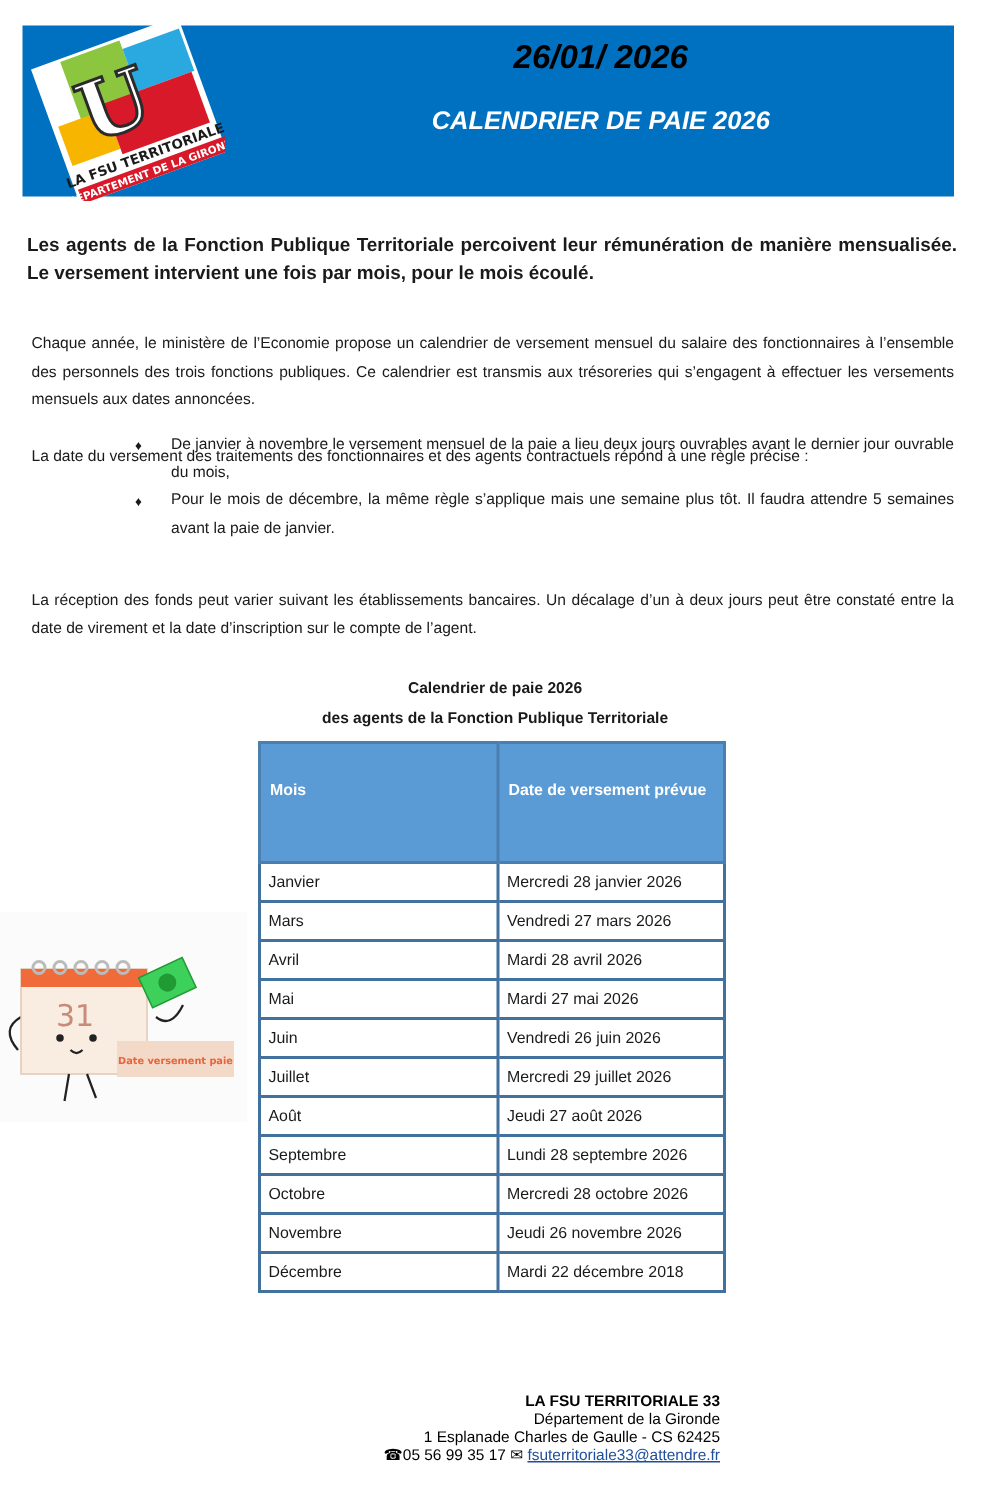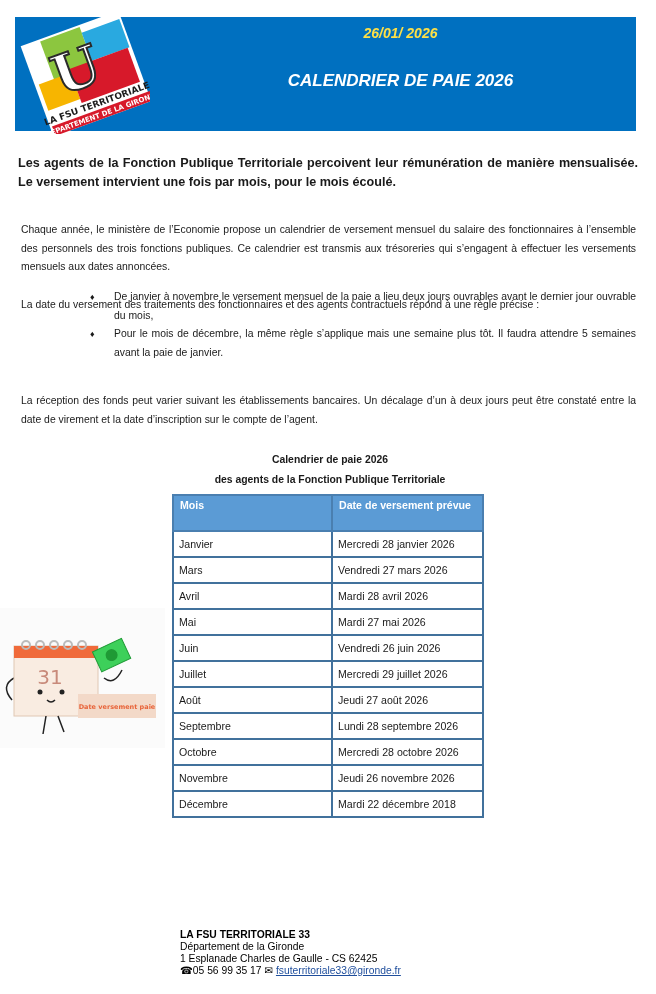--- a/index.html
+++ b/index.html
@@ -13,7 +13,7 @@
     }
     .banner-date {
       position: absolute; left: 150px; right: 0; top: 8px; text-align: center;
-      color: #fde047; font-weight: bold; font-style: italic; font-size: 14px;
+      color: #000000; font-weight: bold; font-style: italic; font-size: 22px;
     }
     .banner-title {
       position: absolute; left: 150px; right: 0; top: 54px; text-align: center;

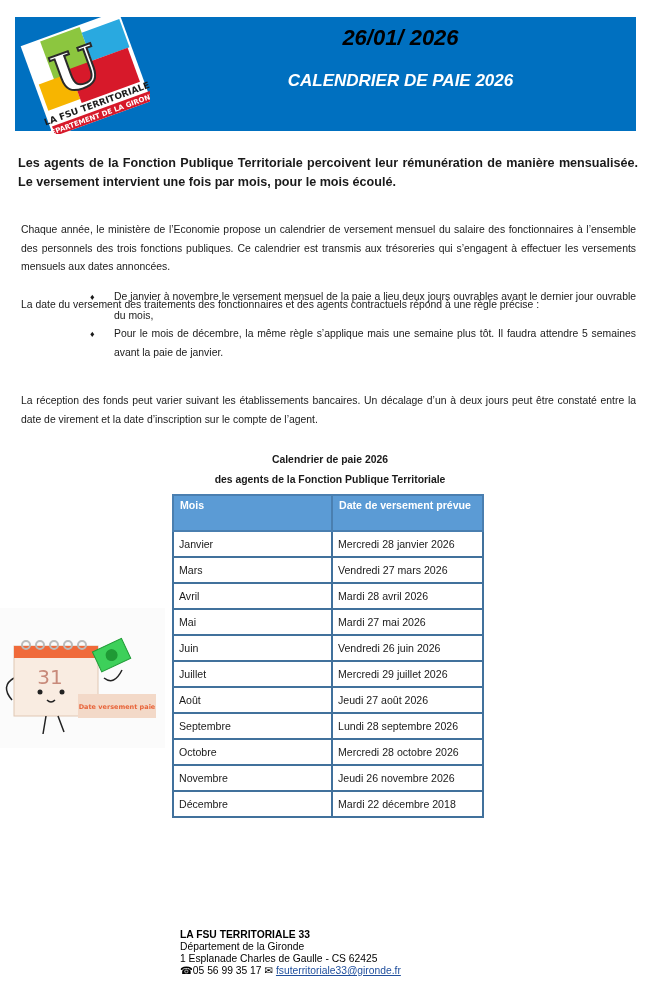--- a/index.html
+++ b/index.html
@@ -52,7 +52,7 @@
     }
     table.pay th {
       background: #5b9bd5; color: #fff; text-align: left; font-weight: bold;
-      vertical-align: top; padding: 0 6px; height: 34px; line-height: 18px;
+      vertical-align: top; padding: 22px 6px; height: 34px; line-height: 18px;
       border: 2px solid #4a7fb0;
     }
     table.pay td {

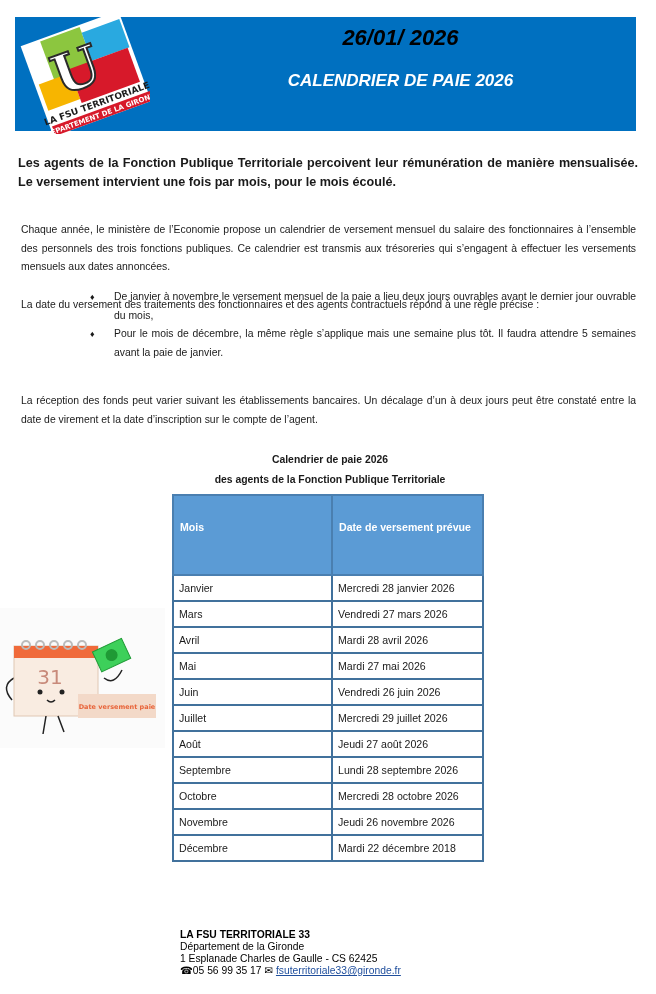--- a/index.html
+++ b/index.html
@@ -63,7 +63,7 @@
       position: absolute; left: 0; top: 608px; width: 165px; height: 140px;
     }
     .footer {
-      position: absolute; left: 180px; top: 929px; width: 300px; text-align: left;
+      position: absolute; left: 180px; top: 929px; width: 300px; text-align: right;
       font-size: 10.3px; line-height: 12px; color: #000;
     }
     .footer .org { font-weight: bold; }

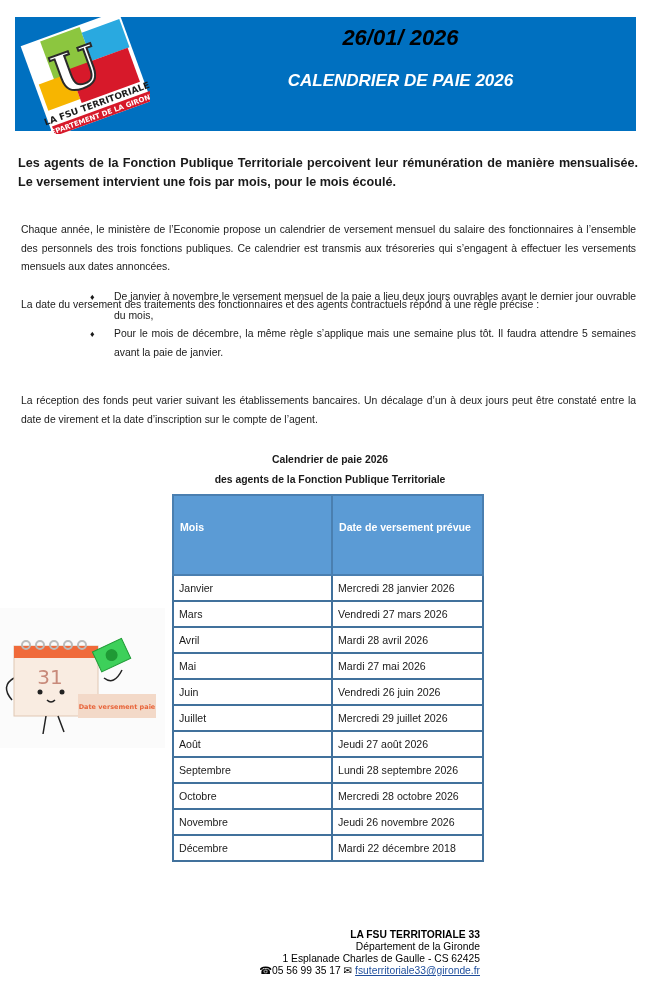--- a/index.html
+++ b/index.html
@@ -200,7 +200,7 @@
   <div>
     <span>☎</span><span>05 56 99 35 17</span>
     <span>✉</span>
-    <a>fsuterritoriale33@gironde.fr</a>
+    <a>fsuterritoriale33@attendre.fr</a>
   </div>
 </div>
 

